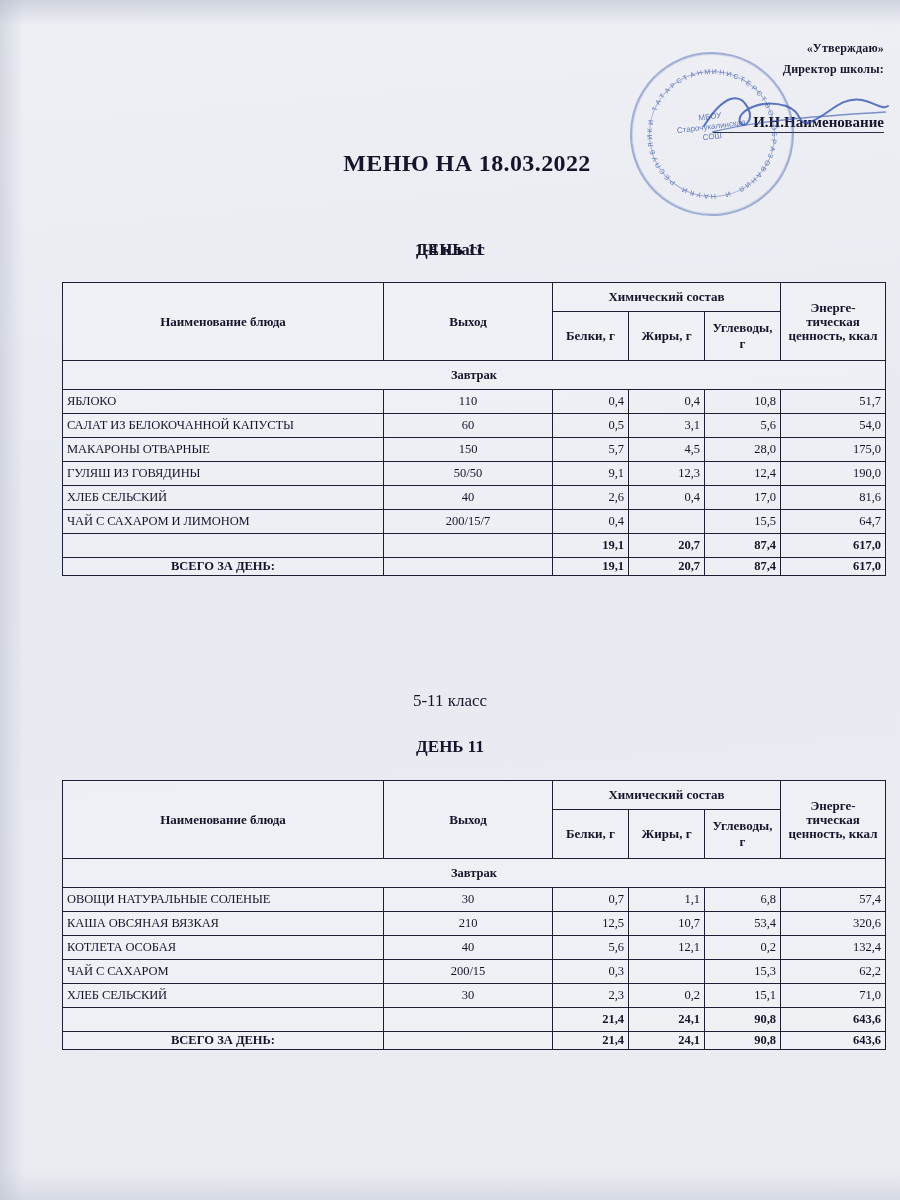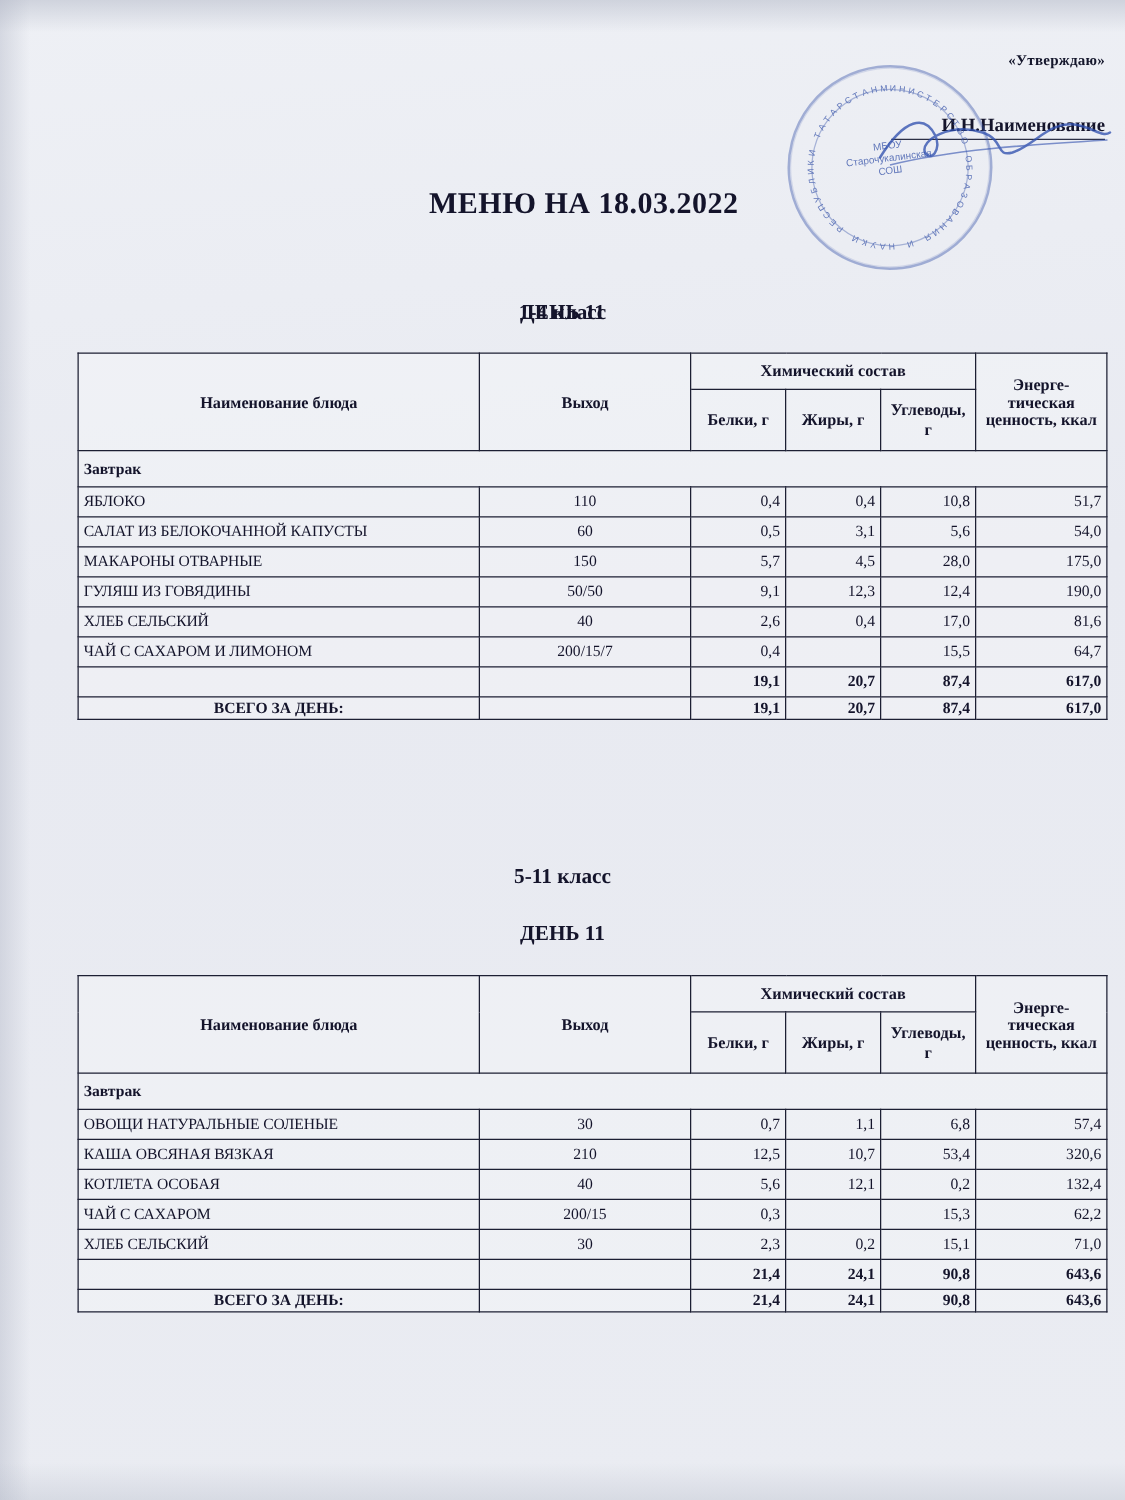--- a/index.html
+++ b/index.html
@@ -199,6 +199,7 @@
 
   <div class="approve-block">
     <div class="line">«Утверждаю»</div>
+    <div class="line">Директор школы:</div>
     <div class="sign-name">И.Н.Наименование</div>
   </div>
 

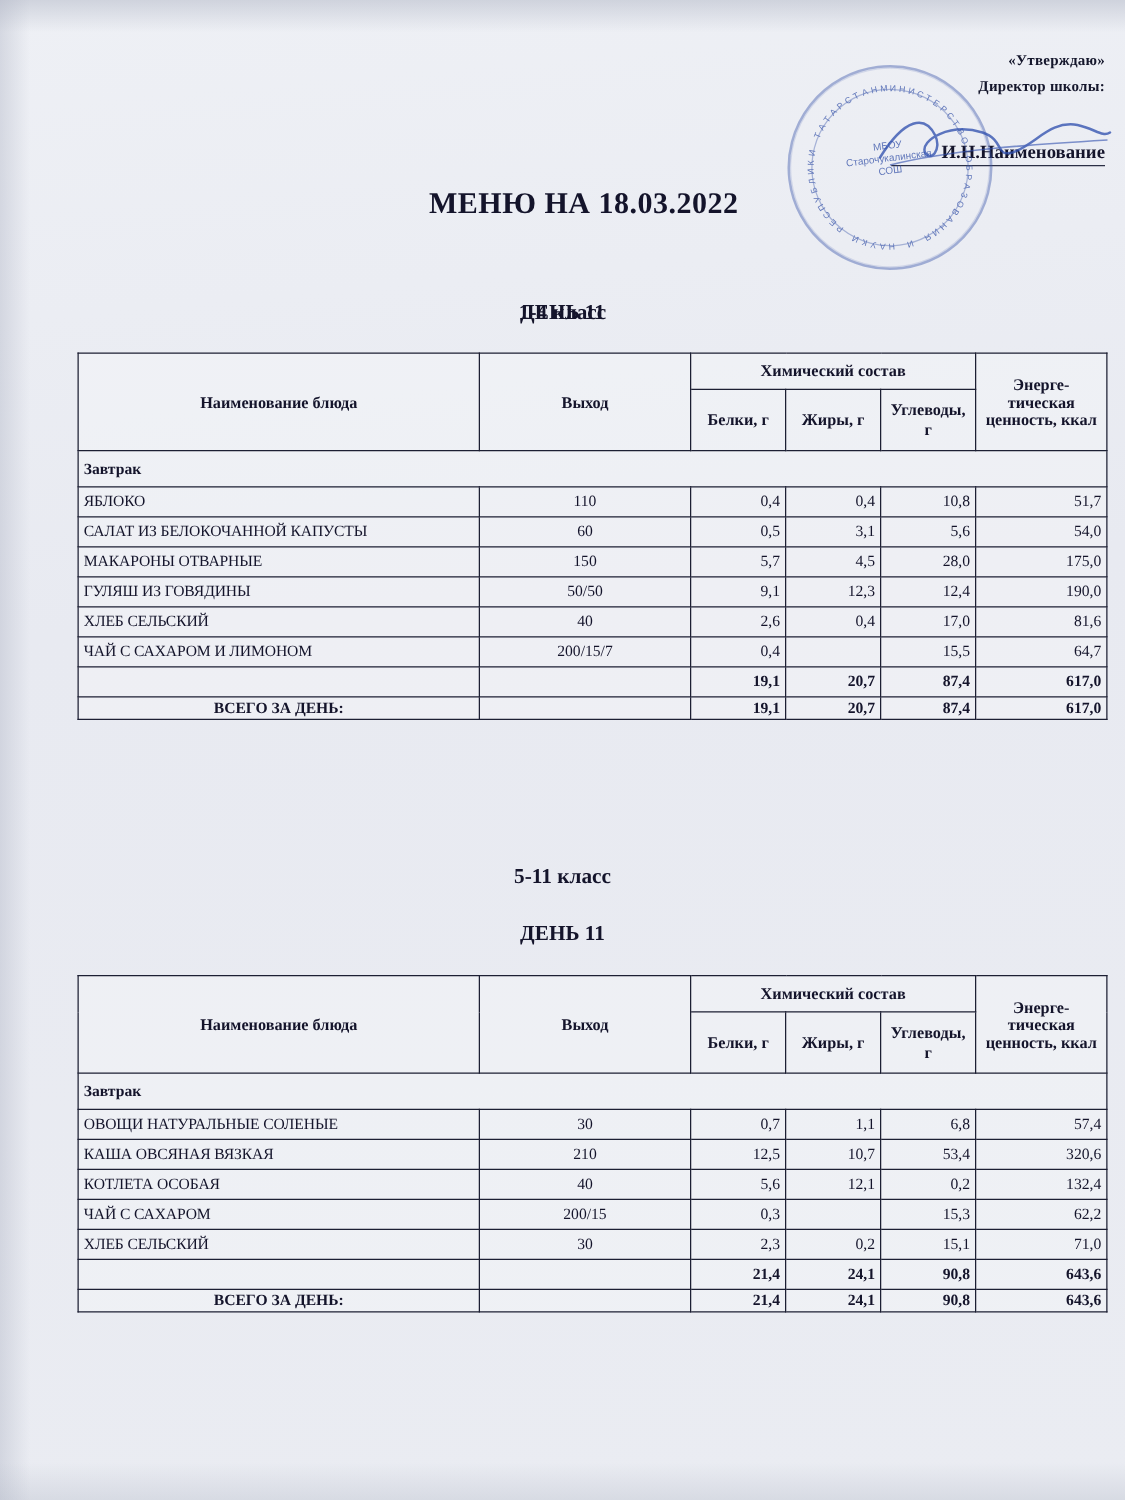--- a/index.html
+++ b/index.html
@@ -175,6 +175,7 @@
   .th-sub { height: 46px; width: 101px; }
 
   .meal-row td {
+    text-align: center;
     font-weight: bold;
     font-size: 16px;
     height: 26px;

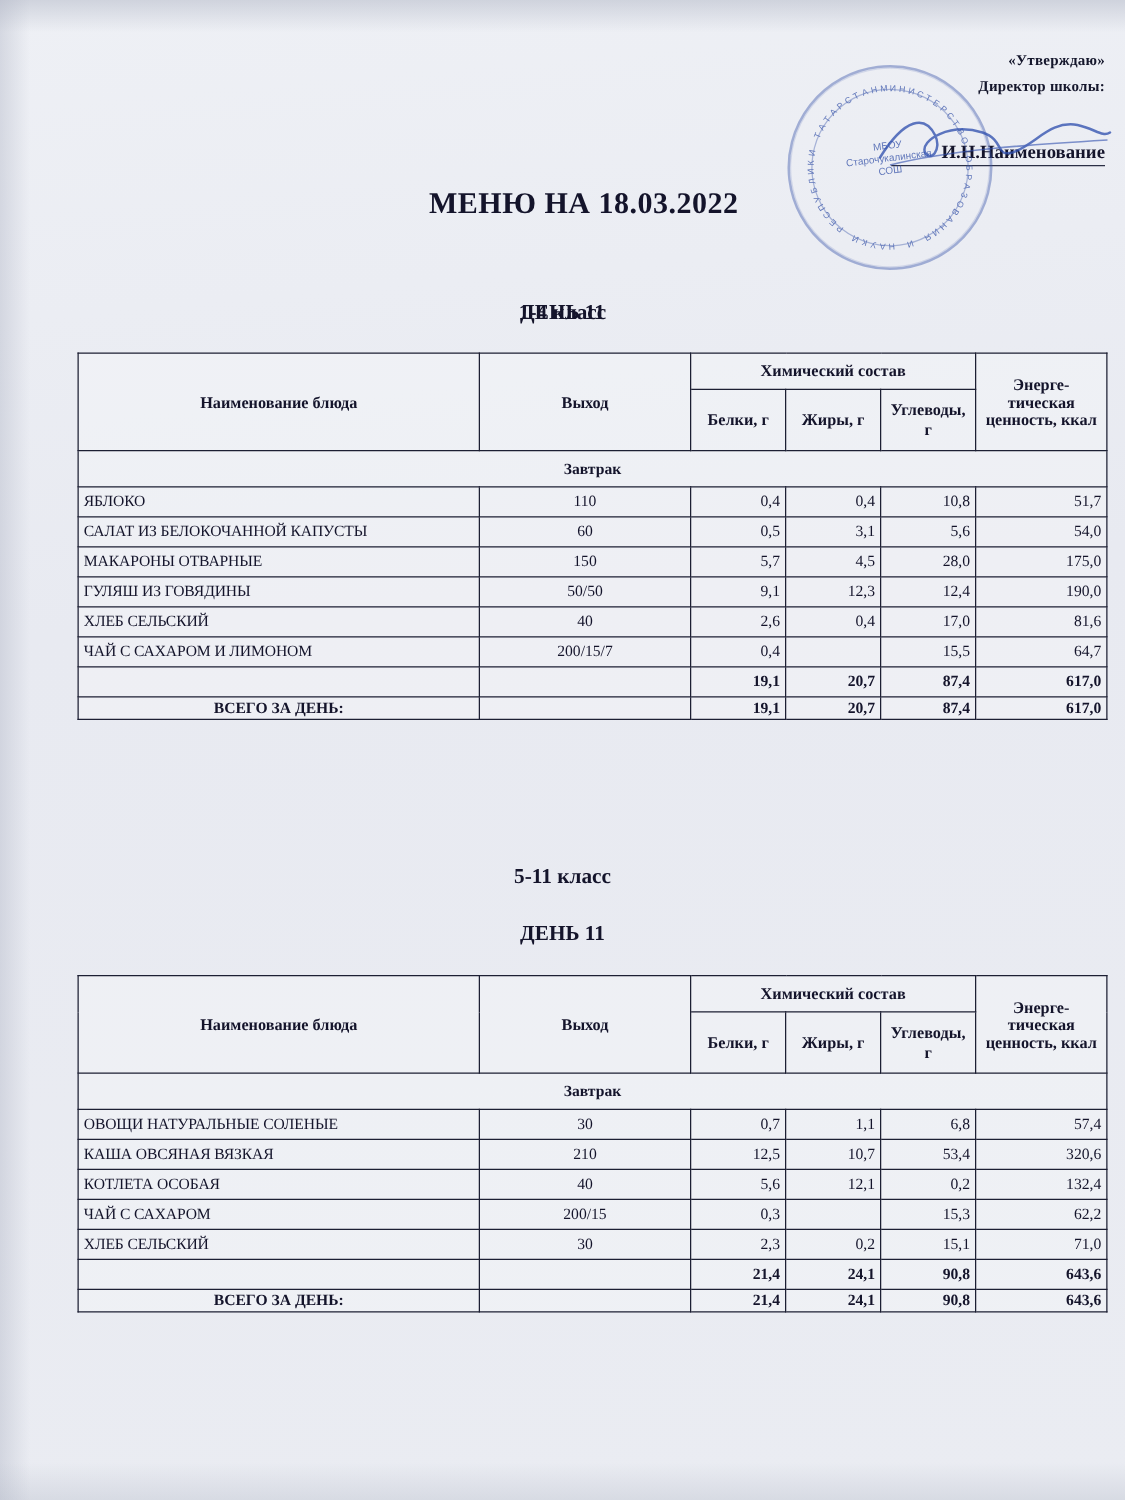--- a/index.html
+++ b/index.html
@@ -139,7 +139,7 @@
 
   .section-2-head1 {
     position: absolute; left: 0; right: 0; top: 691px;
-    text-align: center; font-size: 17px; font-weight: bold;
+    text-align: center; font-size: 17px; font-weight: normal;
   }
   .section-2-head2 {
     position: absolute; left: 0; right: 0; top: 737px;

